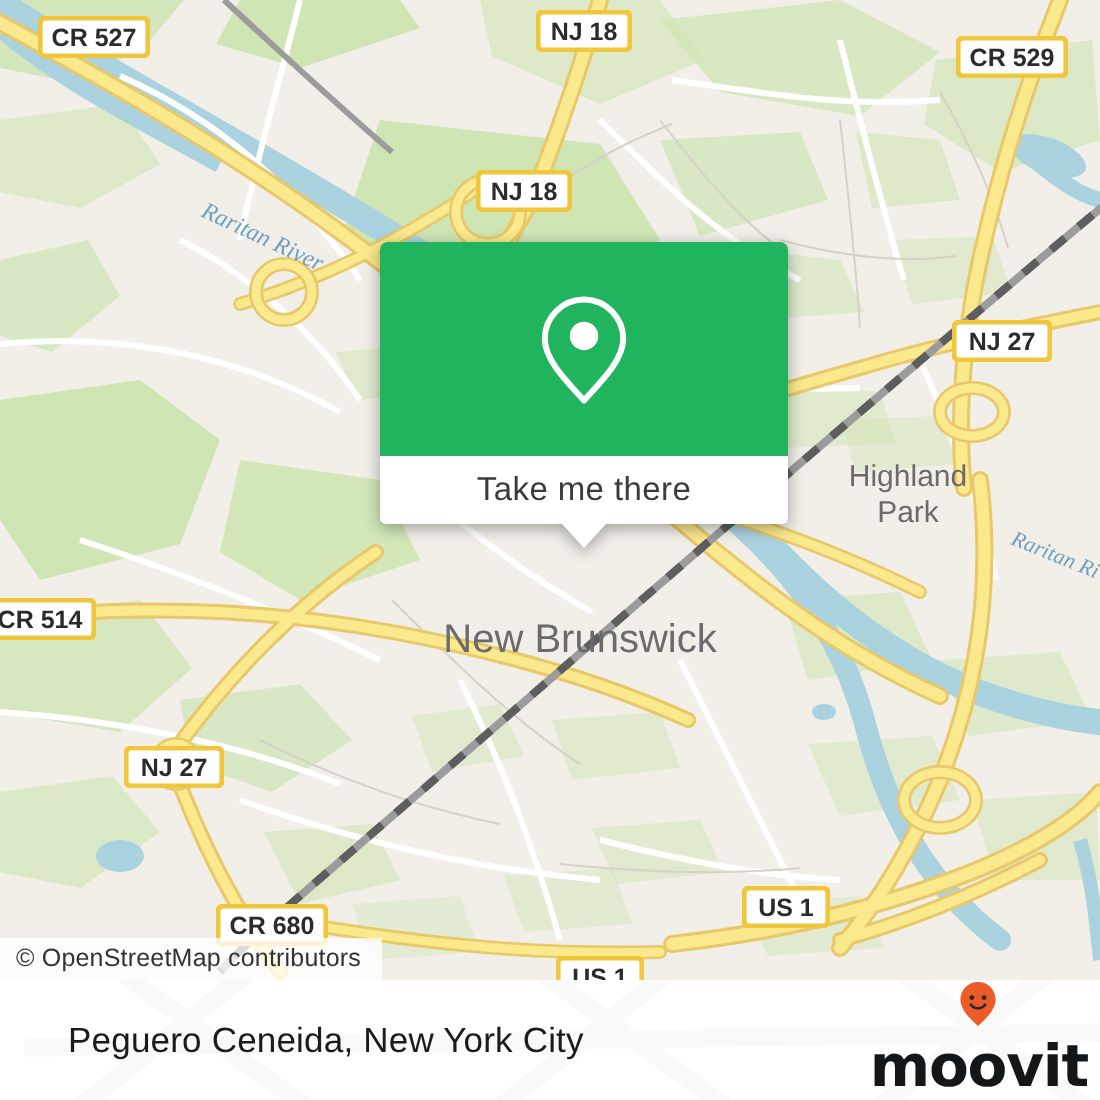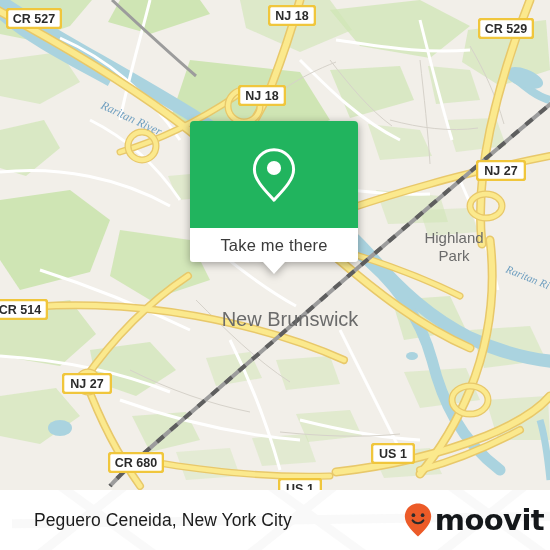--- a/index.html
+++ b/index.html
@@ -235,7 +235,7 @@
     </svg>
 
     <div>
-      <div style="position:absolute;left:6px;top:8px;">
+      <div style="position:absolute;left:19px;top:8px;">
         <svg width="56" height="21">
             <rect x="1" y="1" width="54" height="19" rx="2.5" fill="#fff" stroke="#f0c63c" stroke-width="2.6"></rect>
             <text class="shield-txt" x="28" y="15" font-size="12.5" text-anchor="middle" fill="#2b2b2b">CR 527</text>

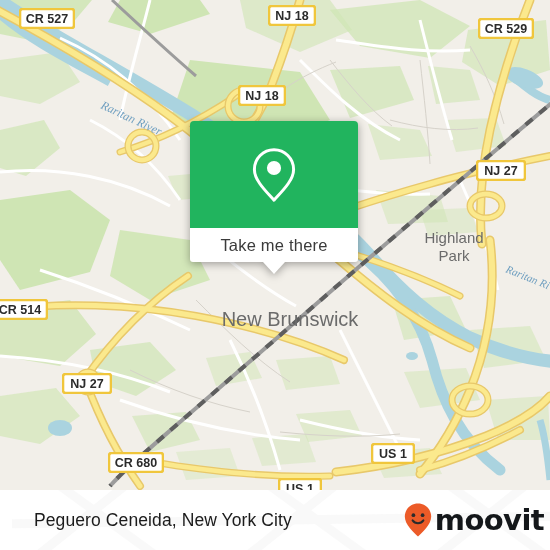--- a/index.html
+++ b/index.html
@@ -25,7 +25,7 @@
 
   
   .popup{
-    position:absolute;left:190px;top:121px;width:168px;
+    position:absolute;left:190px;top:121px;width:204px;
     filter:drop-shadow(0 2px 4px rgba(0,0,0,.35));
   }
   .popup-top{

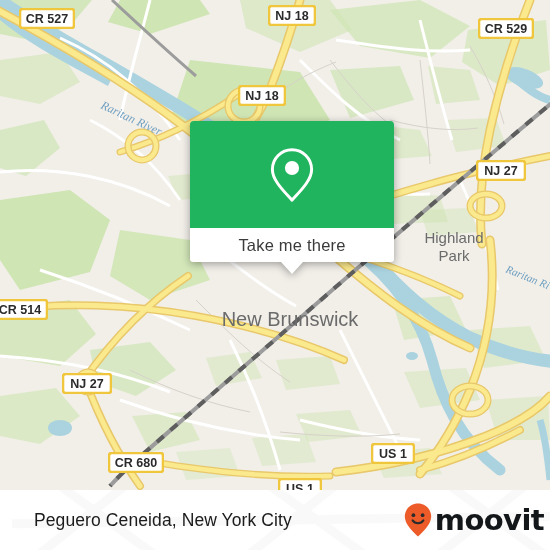--- a/index.html
+++ b/index.html
@@ -297,6 +297,7 @@
       </div>
     </div>
 
+    <div class="attrib">© OpenStreetMap contributors</div>
   </div>
 
   <div class="popup">

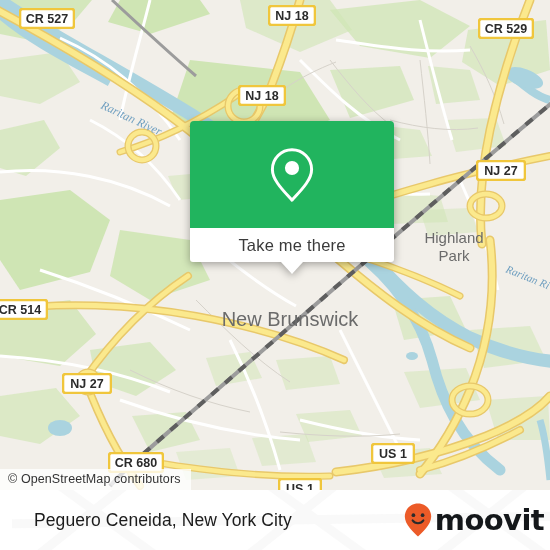--- a/index.html
+++ b/index.html
@@ -62,7 +62,7 @@
   }
   .brand{
     position:absolute;right:18px;top:0;height:60px;
-    display:flex;align-items:center;gap:2px;
+    display:flex;align-items:center;gap:2px;flex-direction:column;
   }
   .brand-wordmark{
     font-size:29px;font-weight:bold;color:#14171a;letter-spacing:-.6px;

